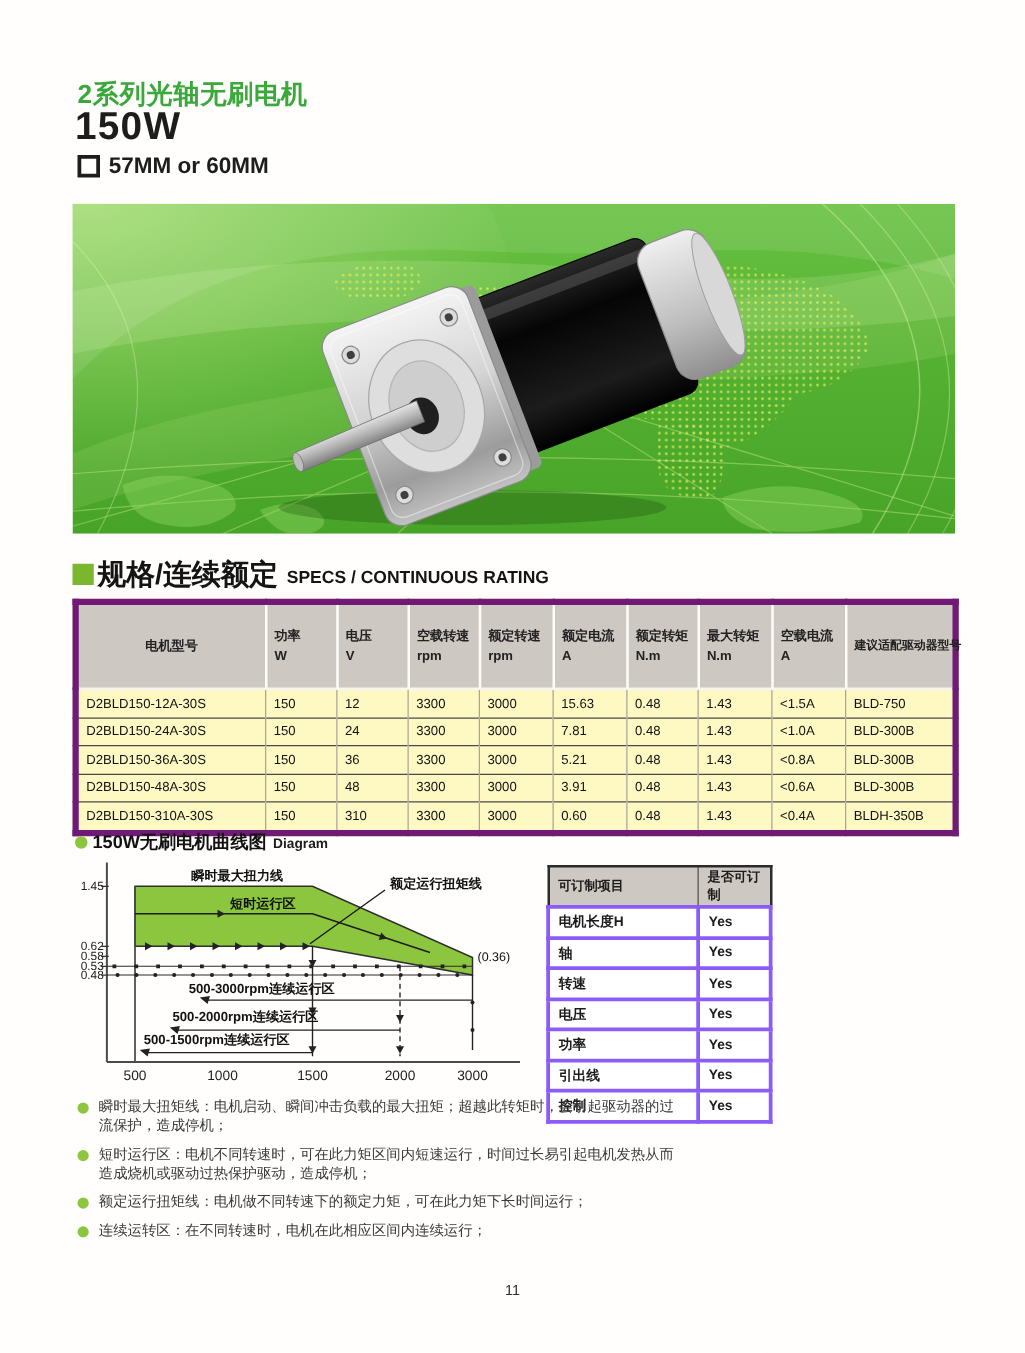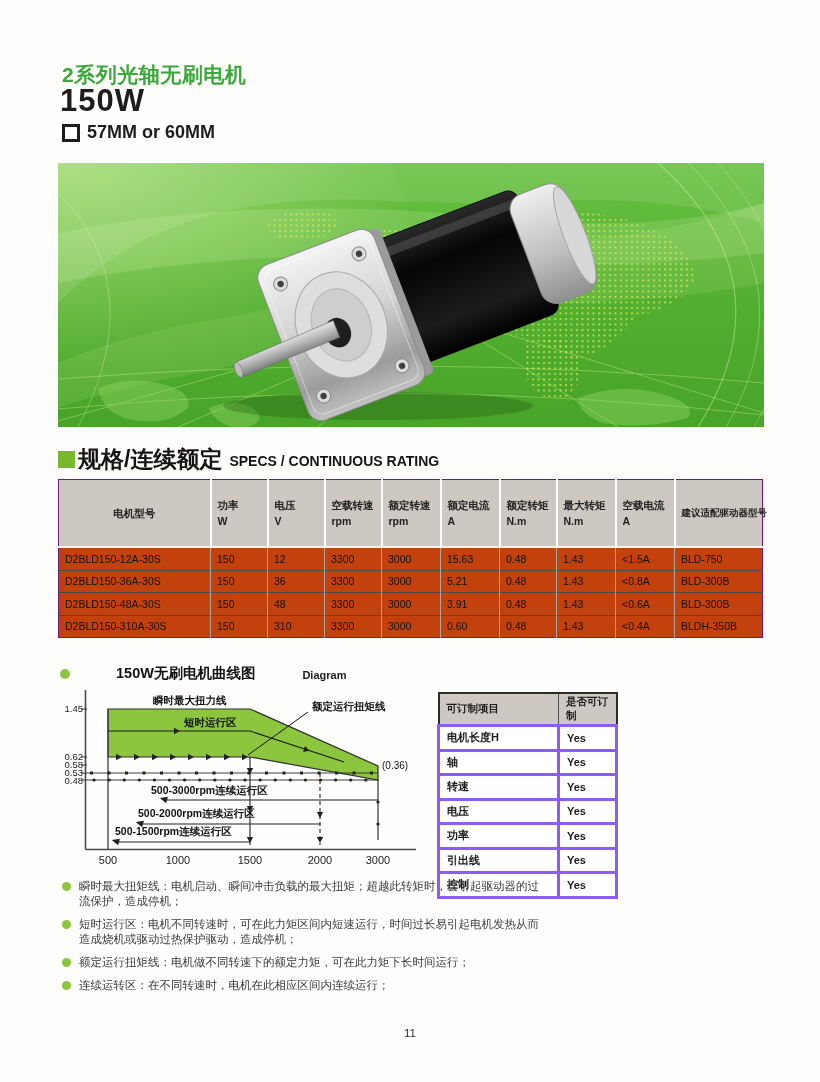--- a/index.html
+++ b/index.html
@@ -23,7 +23,7 @@
 
   
   table.specs{position:absolute;left:58px;top:479px;width:704px;border-collapse:collapse;table-layout:fixed;
-              border:1px solid #701a75;background:#c2410c;}
+              border:5px solid #701a75;background:#fef9c3;}
   .specs th{background:#cdc8c1;font-size:10.5px;font-weight:bold;color:#222;text-align:left;vertical-align:middle;
             padding:2px 2px 2px 6px;height:62px;border-right:2px solid #fdfdfb;border-bottom:2px solid #f6f5f3;
             line-height:1.55;white-space:nowrap;}

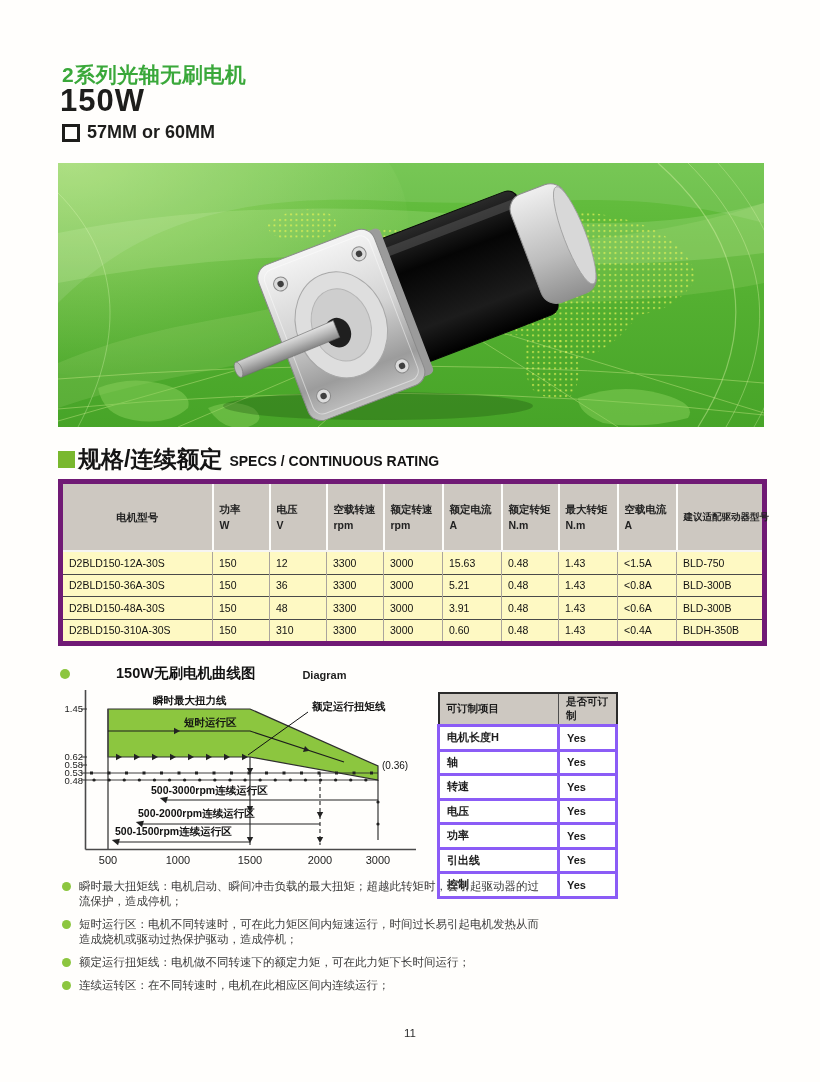--- a/index.html
+++ b/index.html
@@ -242,6 +242,18 @@
           <td>BLD-750</td>
         </tr>
         <tr>
+          <td>D2BLD150-24A-30S</td>
+          <td>150</td>
+          <td>24</td>
+          <td>3300</td>
+          <td>3000</td>
+          <td>7.81</td>
+          <td>0.48</td>
+          <td>1.43</td>
+          <td>&lt;1.0A</td>
+          <td>BLD-300B</td>
+        </tr>
+        <tr>
           <td>D2BLD150-36A-30S</td>
           <td>150</td>
           <td>36</td>

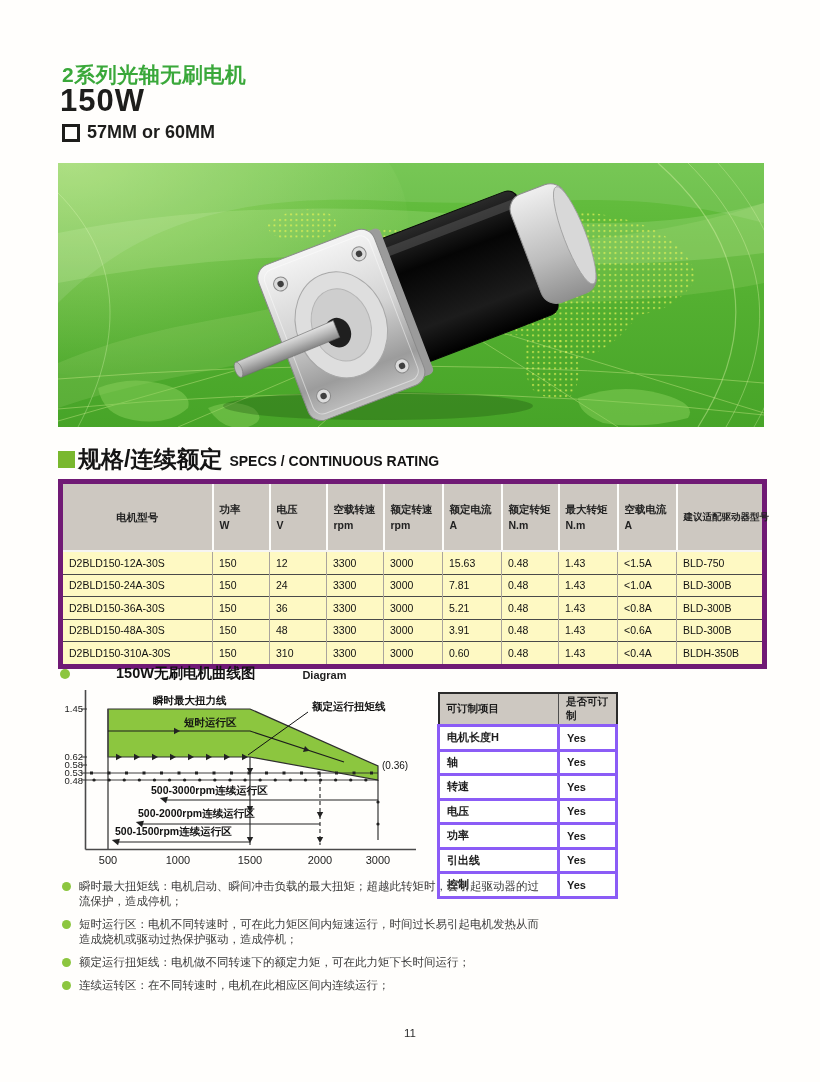--- a/index.html
+++ b/index.html
@@ -35,7 +35,7 @@
   .specs tbody tr:first-child td{border-top:1.6px solid #333;}
 
   
-  .mini-title{position:absolute;display:flex;align-items:center;gap:42px;}
+  .mini-title{position:absolute;display:flex;align-items:center;}
   .dot-bullet{width:10px;height:10px;border-radius:50%;background:#8cc63f;margin-right:4px;flex:0 0 10px;}
   .mini-title .cn{font-size:14.5px;font-weight:bold;color:#121212;}
   .mini-title .en{font-size:11px;font-weight:bold;color:#1d1d1d;margin-left:5px;padding-top:2px;}

